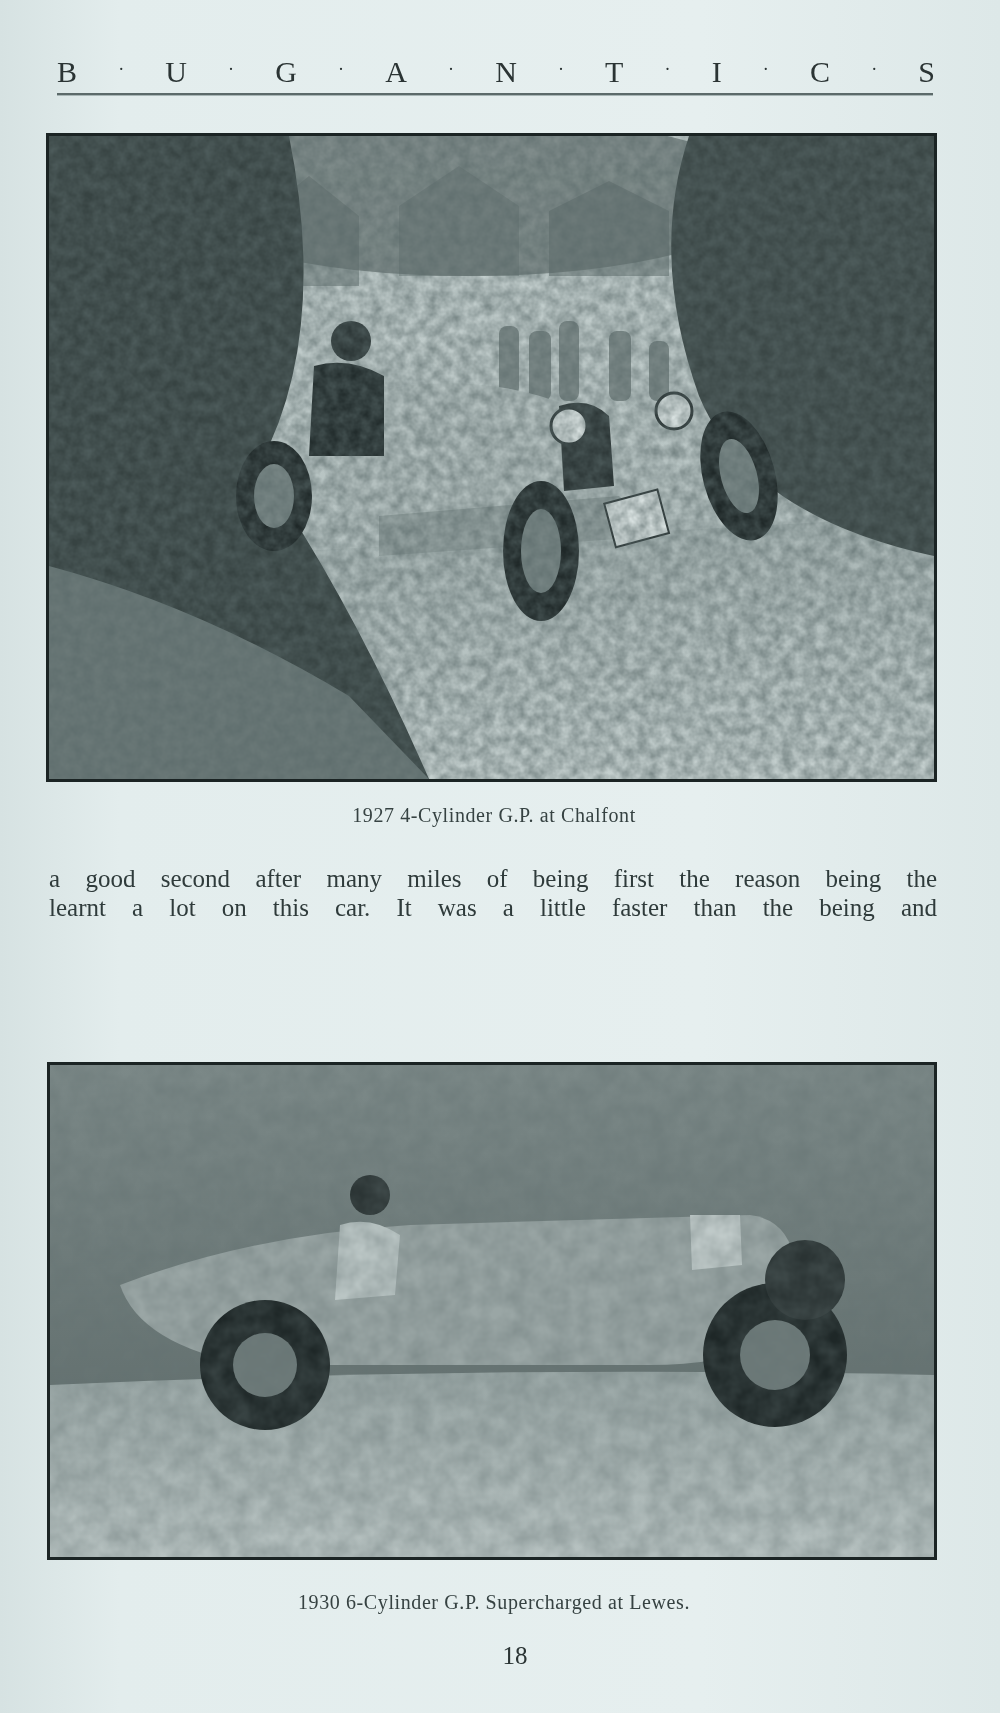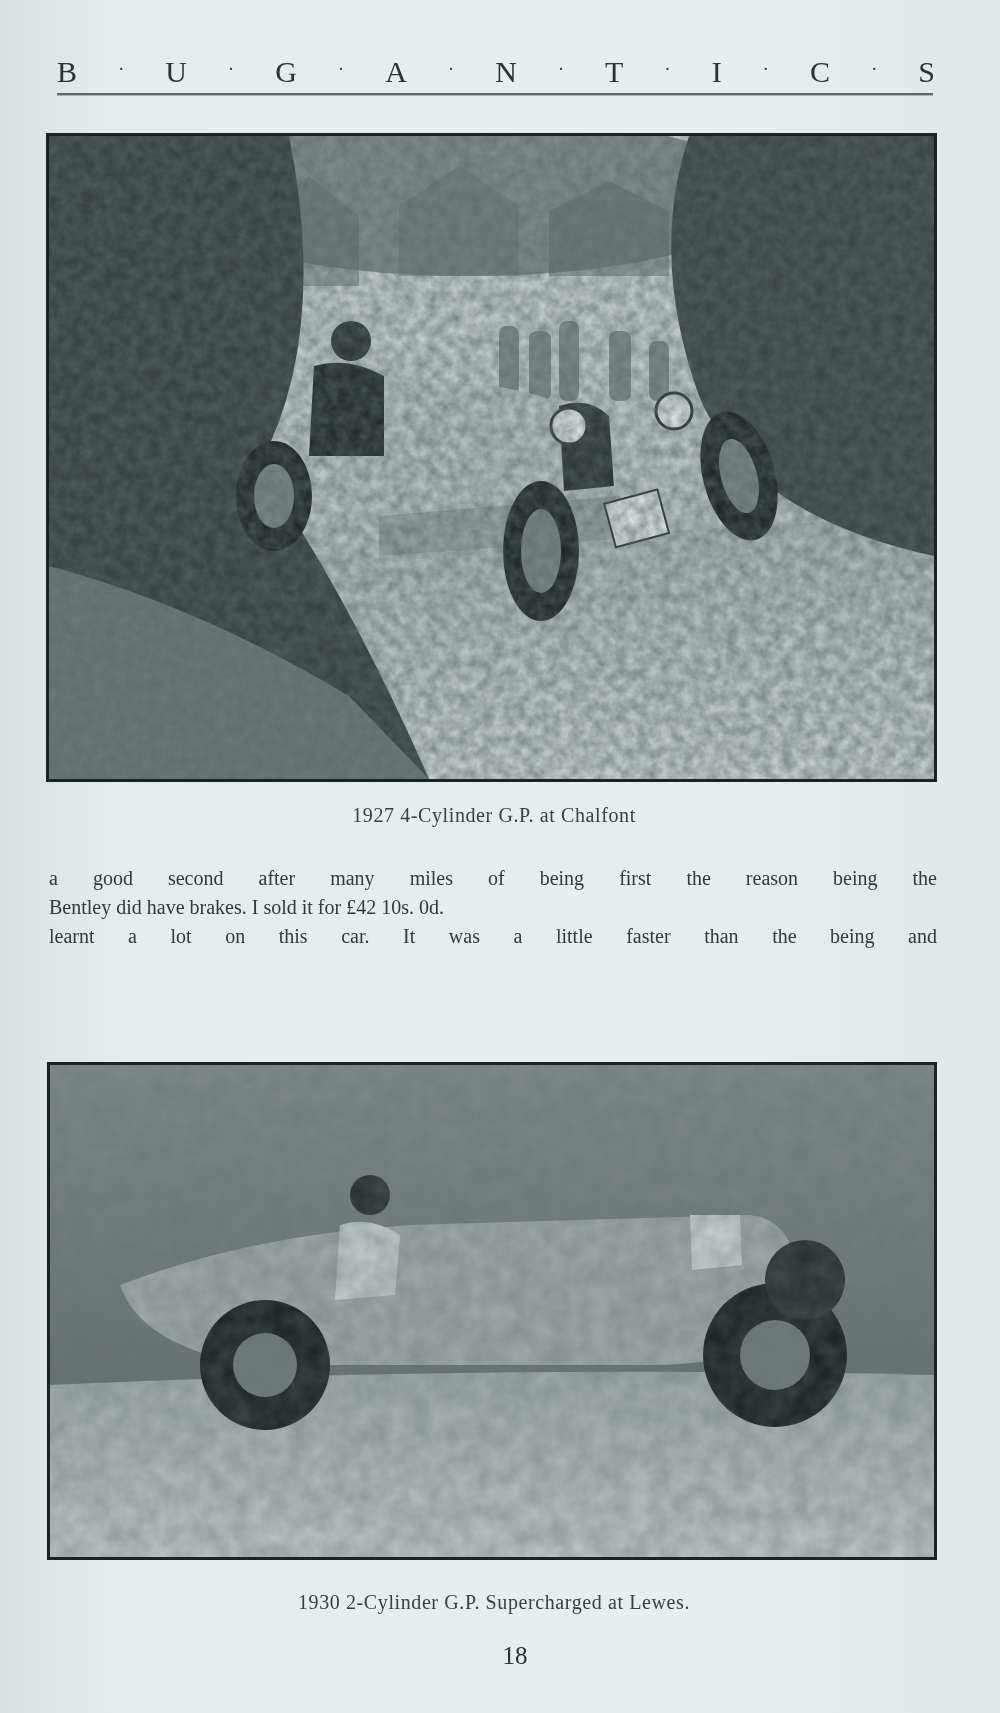--- a/index.html
+++ b/index.html
@@ -36,7 +36,7 @@
     #caption2 { top: 1591px; }
     .body-text {
       position: absolute; left: 49px; top: 864px; width: 888px;
-      font-size: 20px; line-height: 29px; color: #2f3b3b;
+      font-size: 25px; line-height: 29px; color: #2f3b3b;
       text-align: justify;
     }
     .body-text p { margin: 0; text-align: justify; text-align-last: justify; }

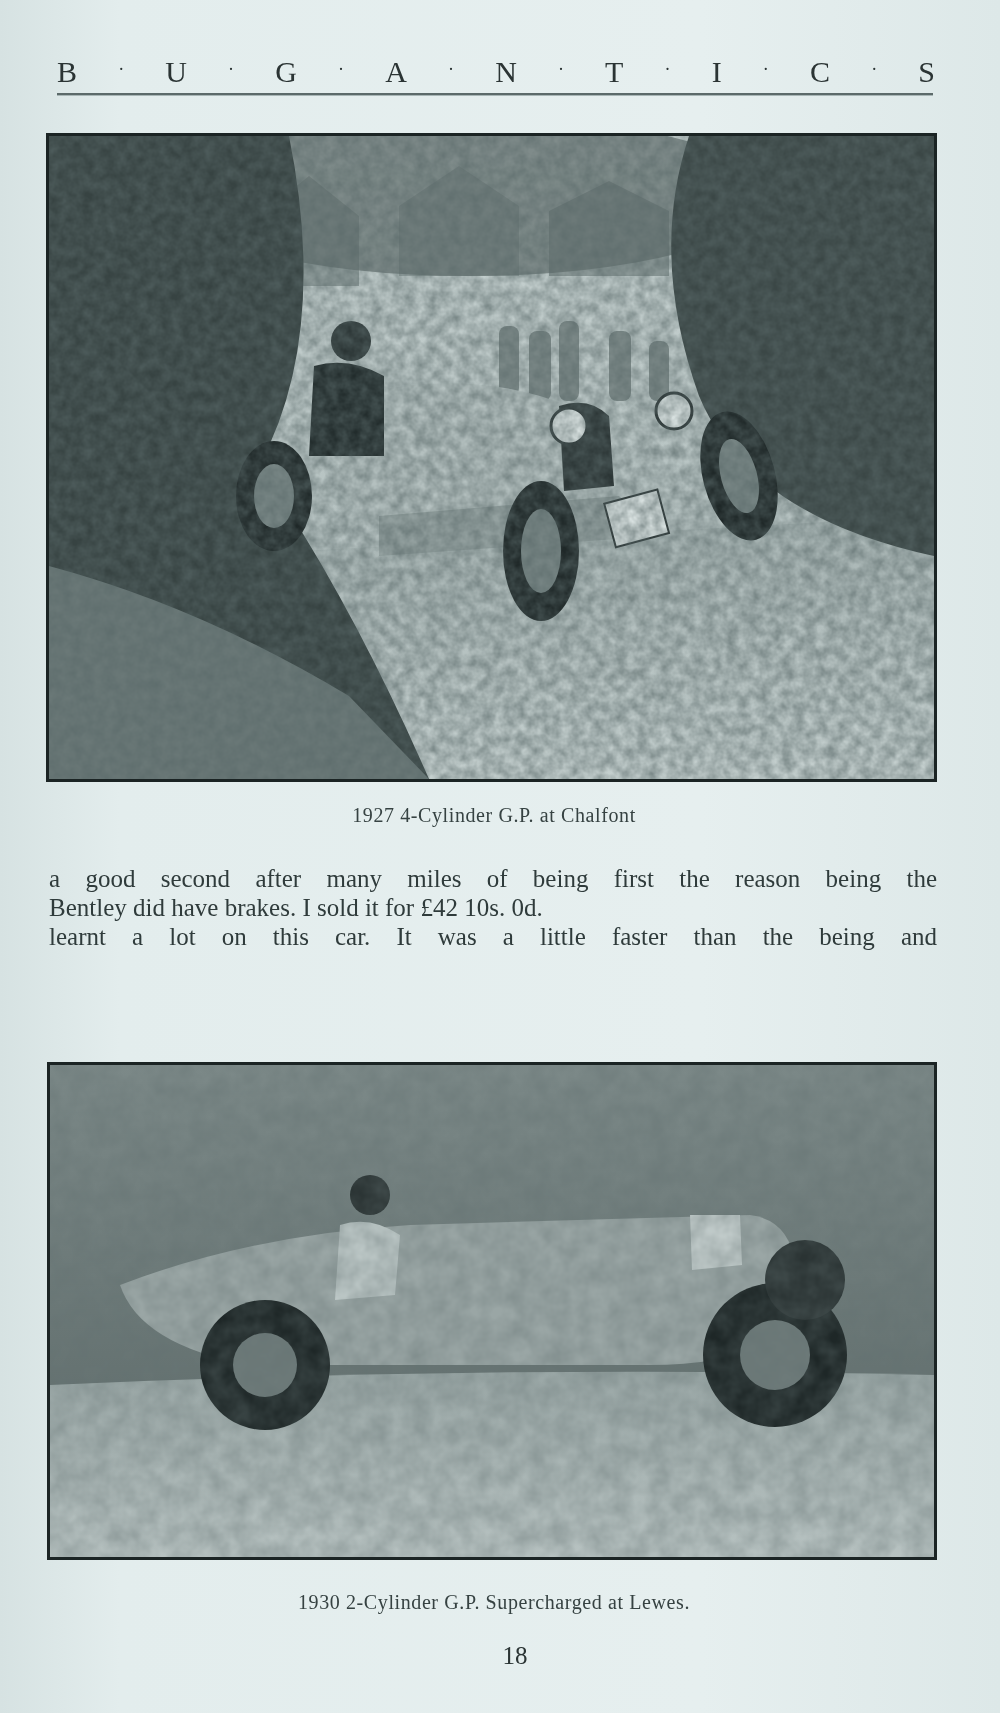--- a/index.html
+++ b/index.html
@@ -136,7 +136,6 @@
 
 <div class="body-text">
   <p>a good second after many miles of being first the reason being the</p>
-  <p class="noend">Bentley did have brakes.  I sold it for £42 10s. 0d.</p>
   <p>learnt a lot on this car.  It was a little faster than the being and</p>
 </div>
 

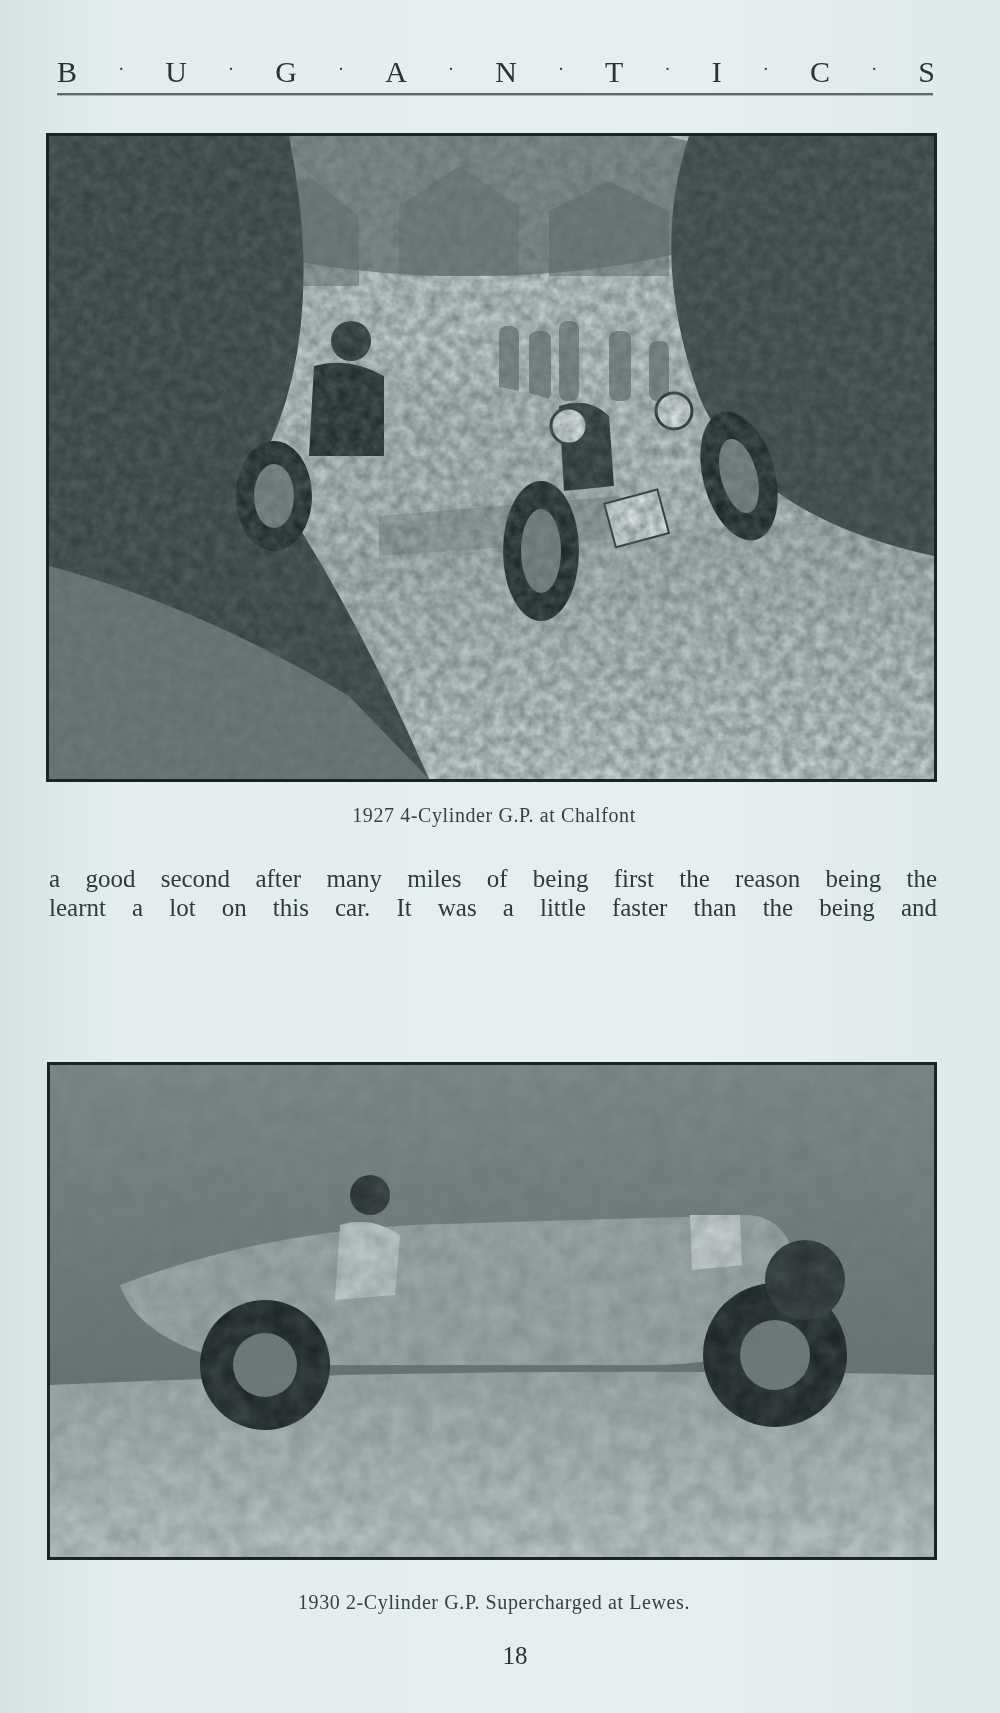--- a/index.html
+++ b/index.html
@@ -173,7 +173,7 @@
   </svg>
 </div>
 
-<div class="caption" id="caption2">1930 2-Cylinder G.P. Supercharged at Lewes.</div>
+<div class="caption" id="caption2">1930 6-Cylinder G.P. Supercharged at Lewes.</div>
 
 <div class="page-number">18</div>
 

